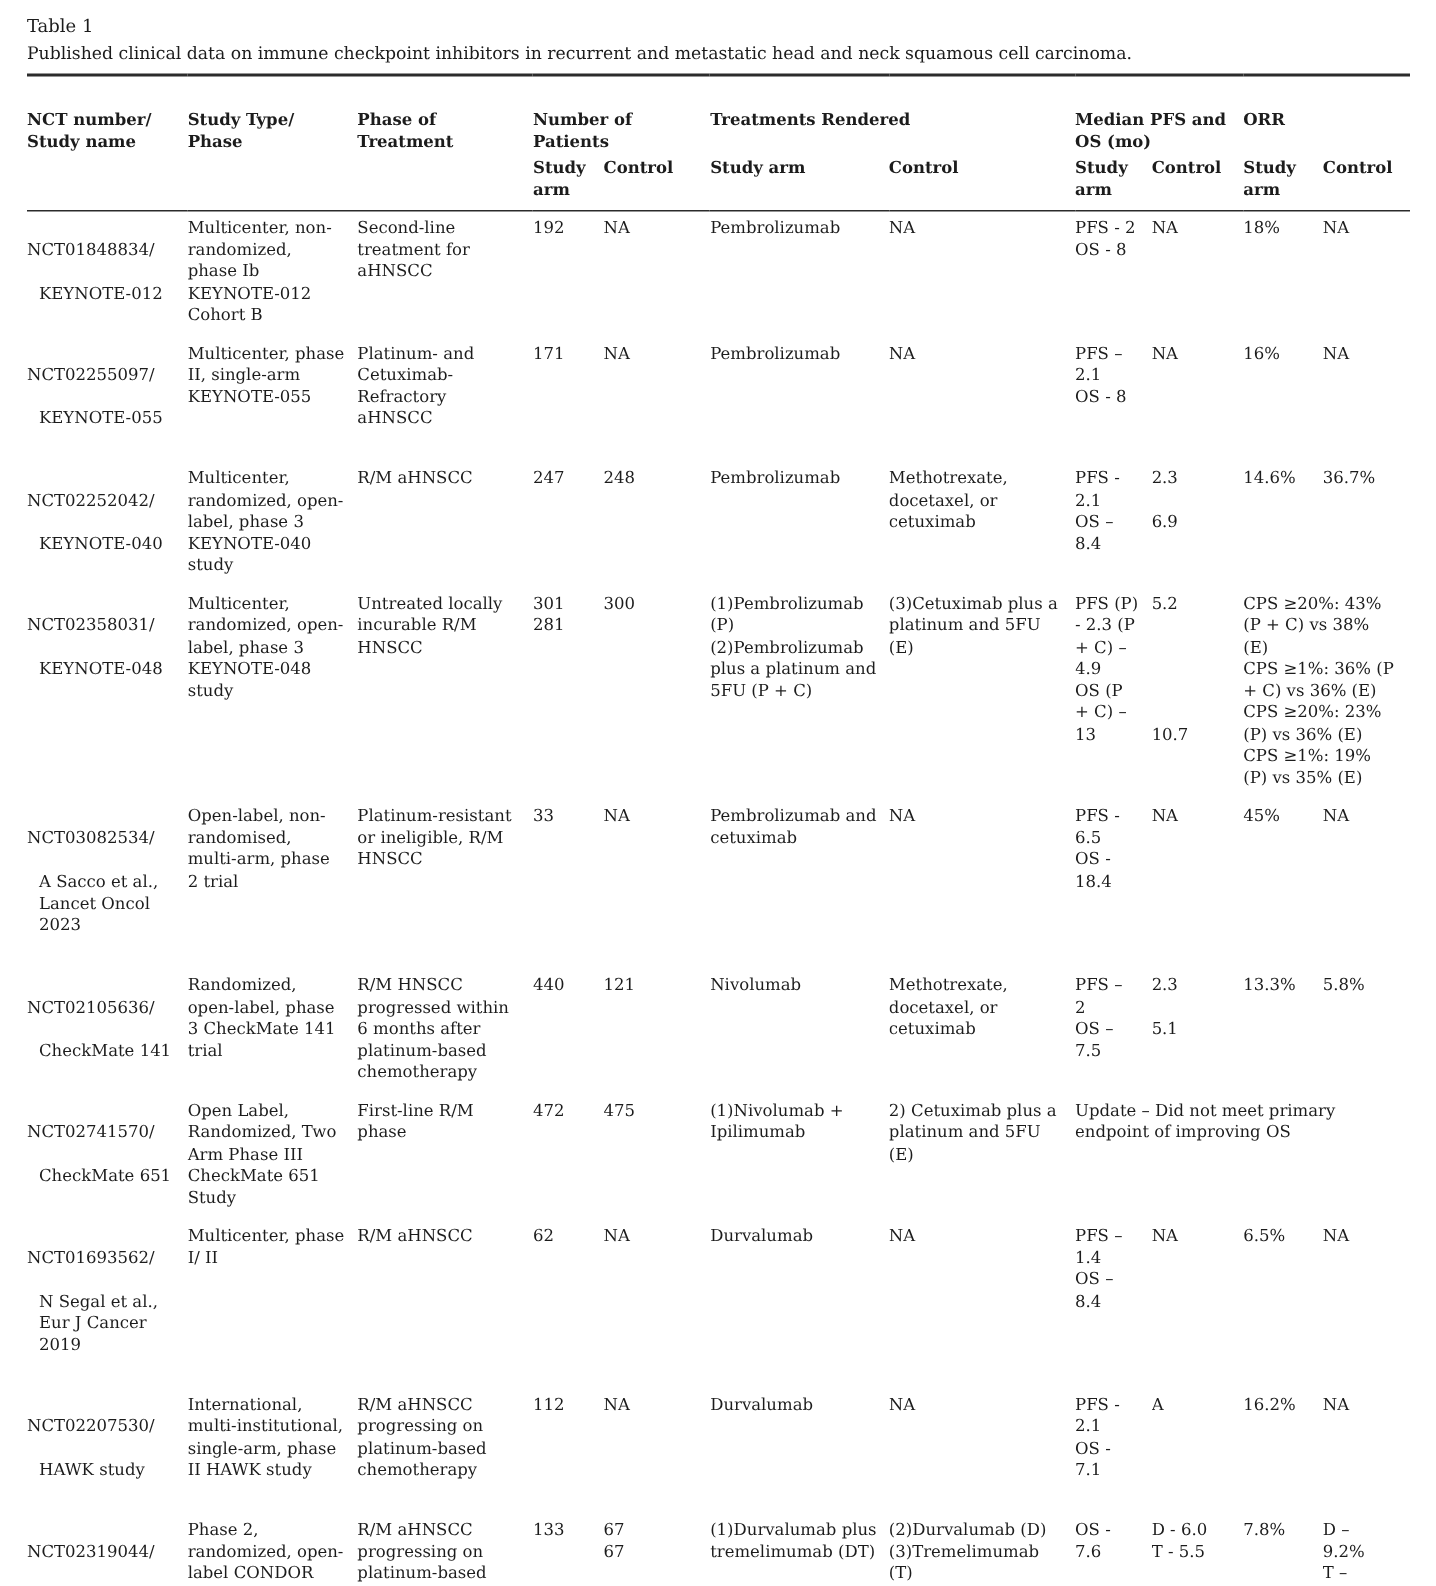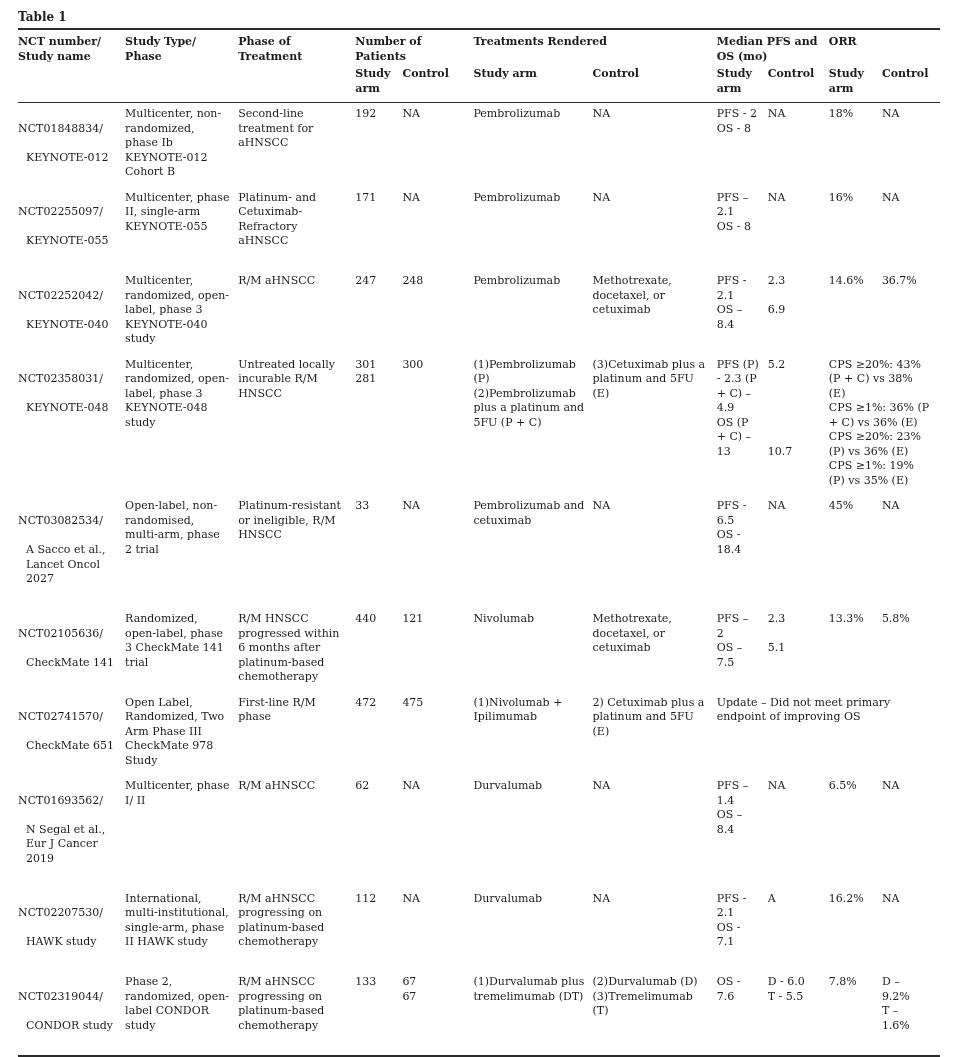--- a/index.html
+++ b/index.html
@@ -11,7 +11,7 @@
     -webkit-font-smoothing:antialiased;
   }
   .page { padding:8px 17px 0 18px; }
-  .tbl-label { font-weight:bold; font-size:12px; margin:2px 0 4px 0; }
+  .tbl-label { font-weight:normal; font-size:12px; margin:2px 0 4px 0; }
   .tbl-caption { font-size:11.5px; margin:0 0 7px 0; }
   table.clin {
     border-collapse:collapse;

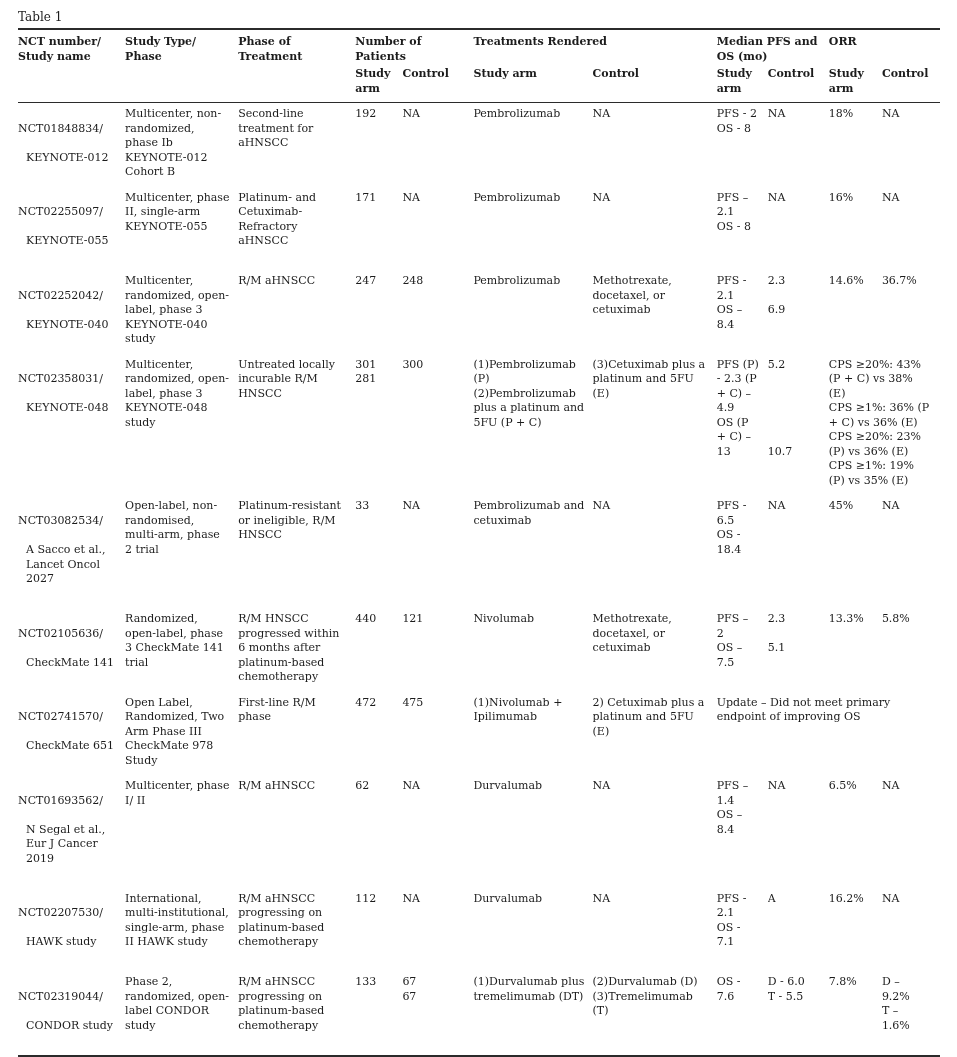--- a/index.html
+++ b/index.html
@@ -48,6 +48,7 @@
 
 <div class="page">
   <div class="tbl-label">Table 1</div>
+  <div class="tbl-caption">Published clinical data on immune checkpoint inhibitors in recurrent and metastatic head and neck squamous cell carcinoma.</div>
 
   <table class="clin">
     <colgroup>

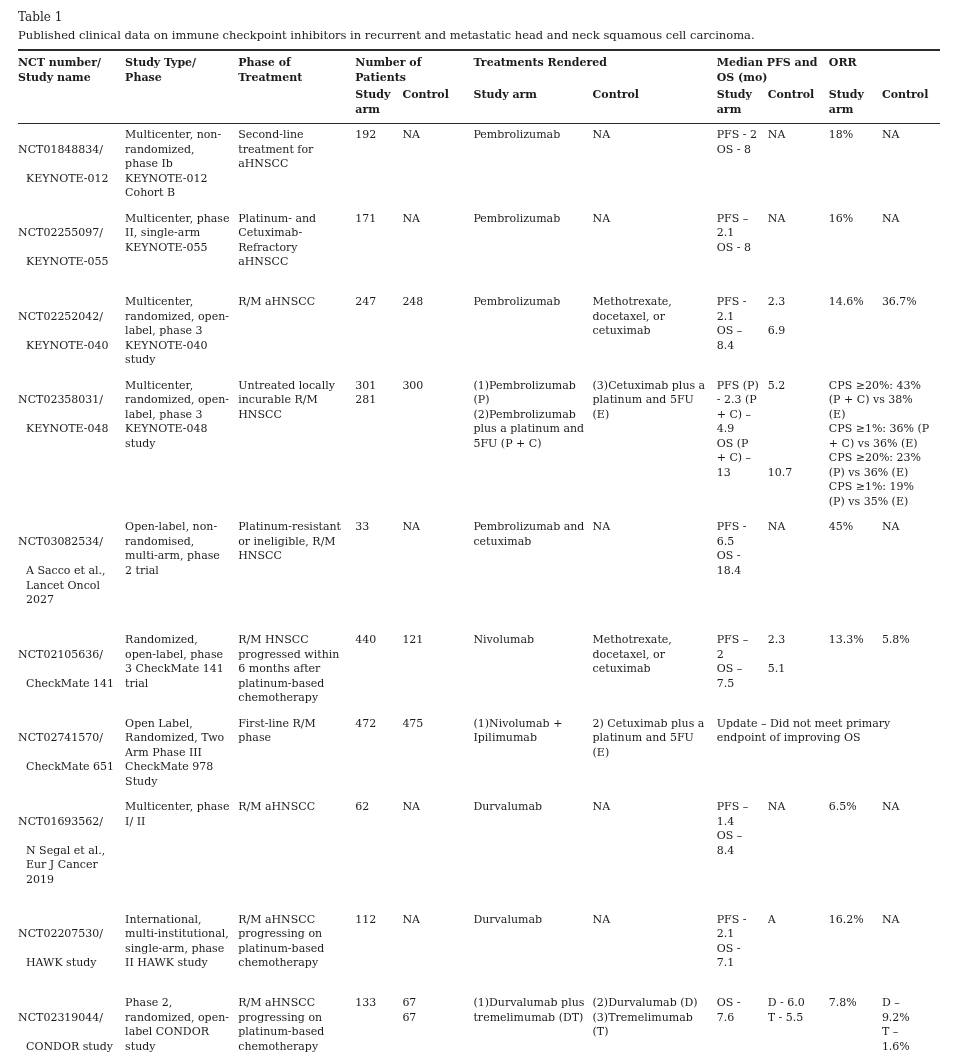--- a/index.html
+++ b/index.html
@@ -26,7 +26,7 @@
   th {
     text-align:left; vertical-align:top;
     font-weight:bold;
-    padding:5px 8px 3px 0;
+    padding:22px 8px 3px 0;
     white-space:pre-line;
   }
   thead tr.subhead th { padding-top:0; padding-bottom:6px; }

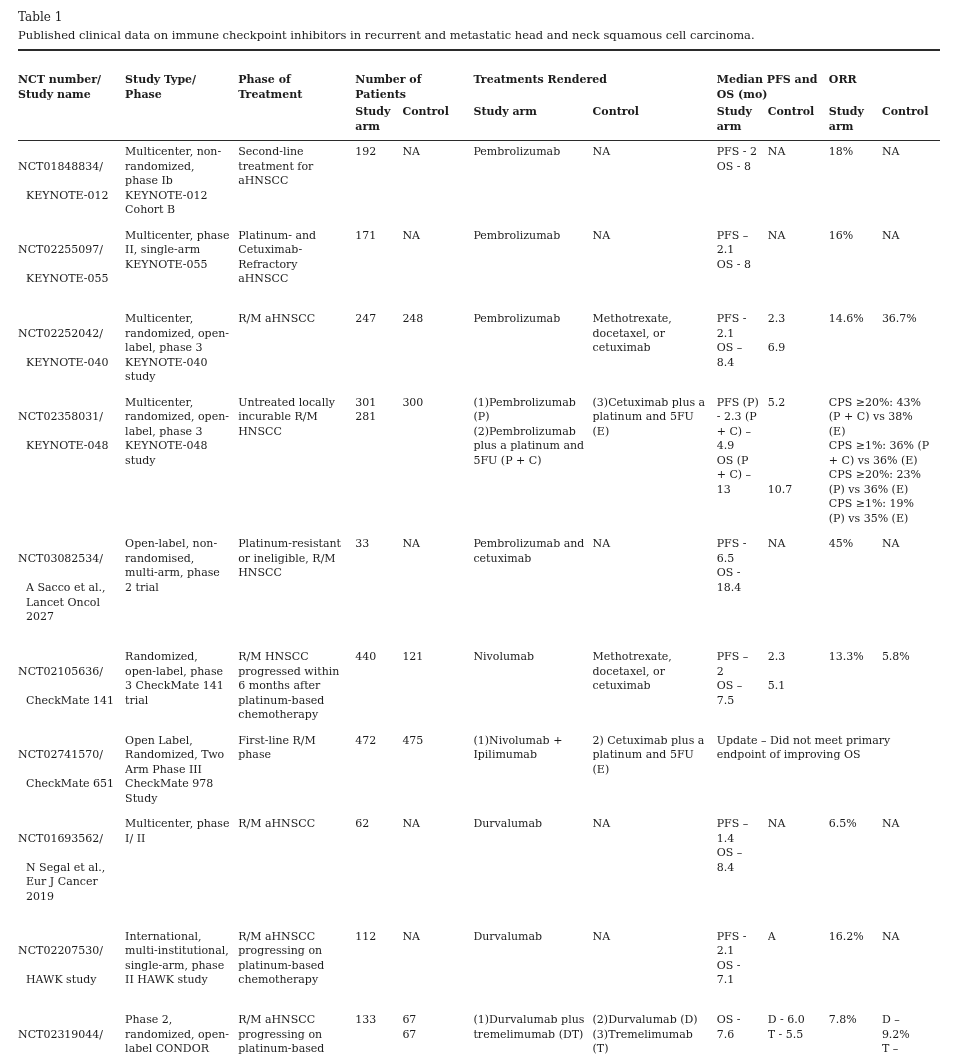--- a/index.html
+++ b/index.html
@@ -181,7 +181,7 @@
       <tr>
         <td>
           <div>NCT03082534/</div>
-          <div class="indent">A Sacco et al., Lancet Oncol 2027</div>
+          <div class="indent">A Sacco et al., Lancet Oncol 2023</div>
         </td>
         <td>Open-label, non-randomised, multi-arm, phase 2 trial</td>
         <td>Platinum-resistant or ineligible, R/M HNSCC</td>

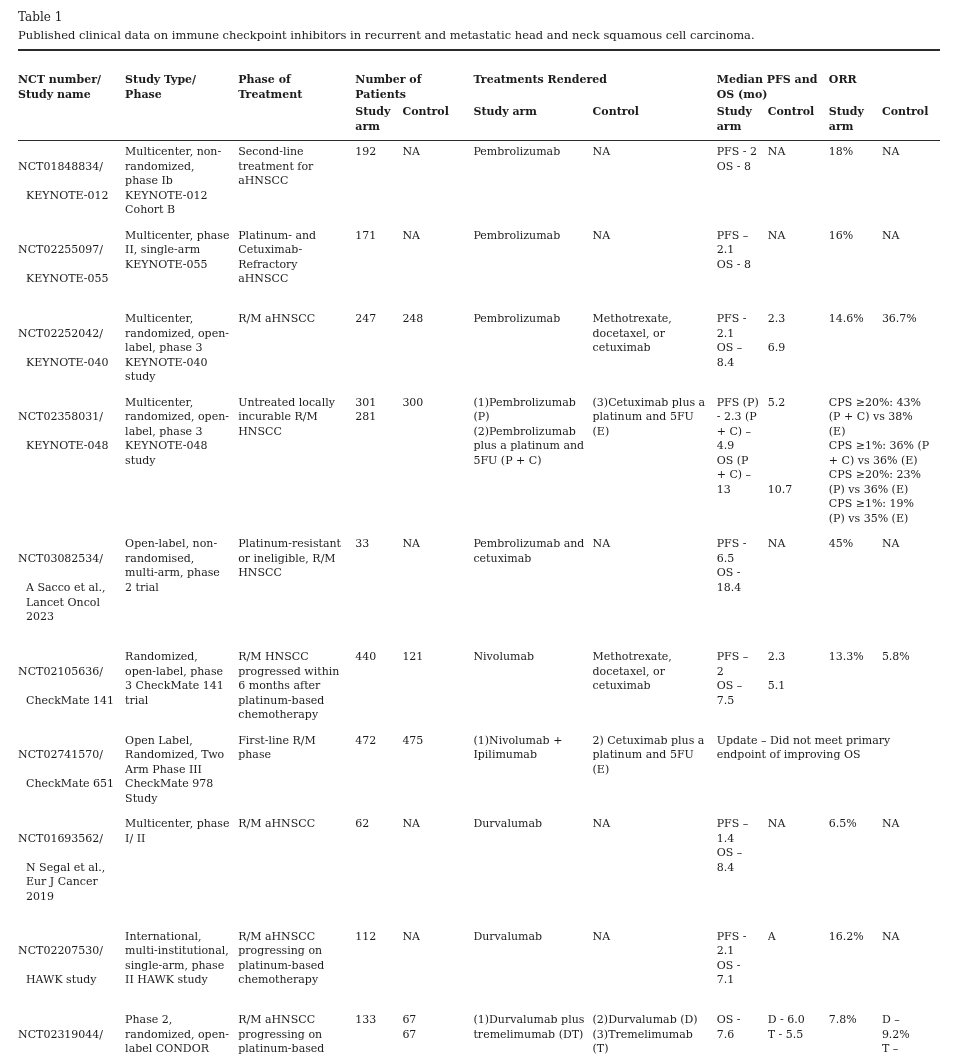--- a/index.html
+++ b/index.html
@@ -225,7 +225,7 @@
           <div>NCT02741570/</div>
           <div class="indent">CheckMate 651</div>
         </td>
-        <td>Open Label, Randomized, Two Arm Phase III CheckMate 978 Study</td>
+        <td>Open Label, Randomized, Two Arm Phase III CheckMate 651 Study</td>
         <td>First-line R/M phase</td>
         <td>472</td>
         <td>475</td>

